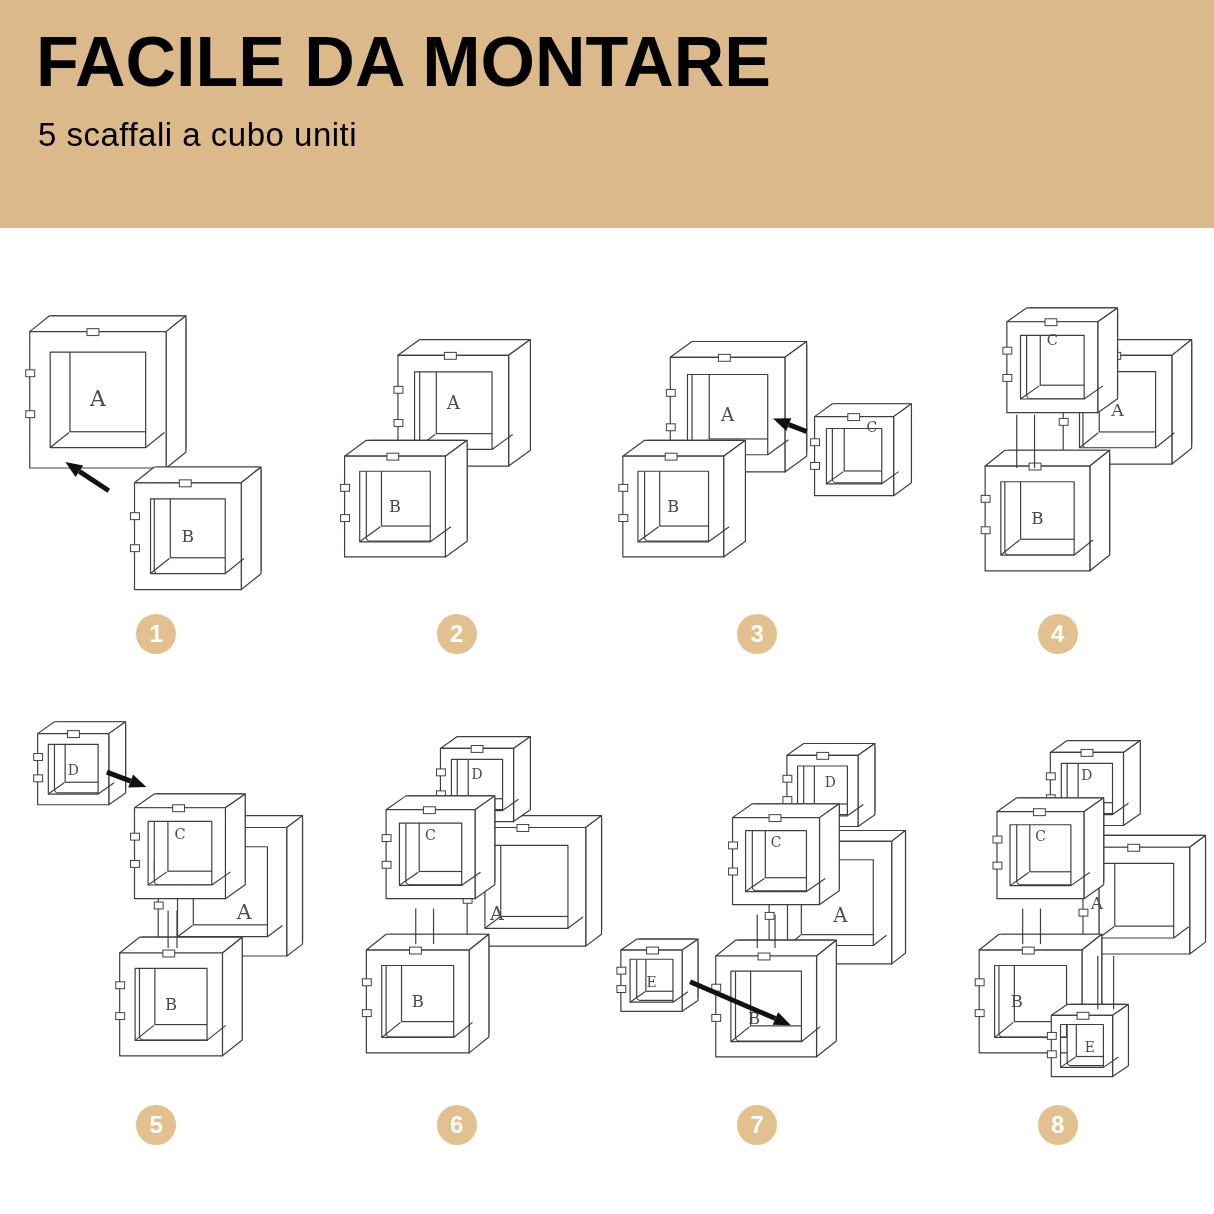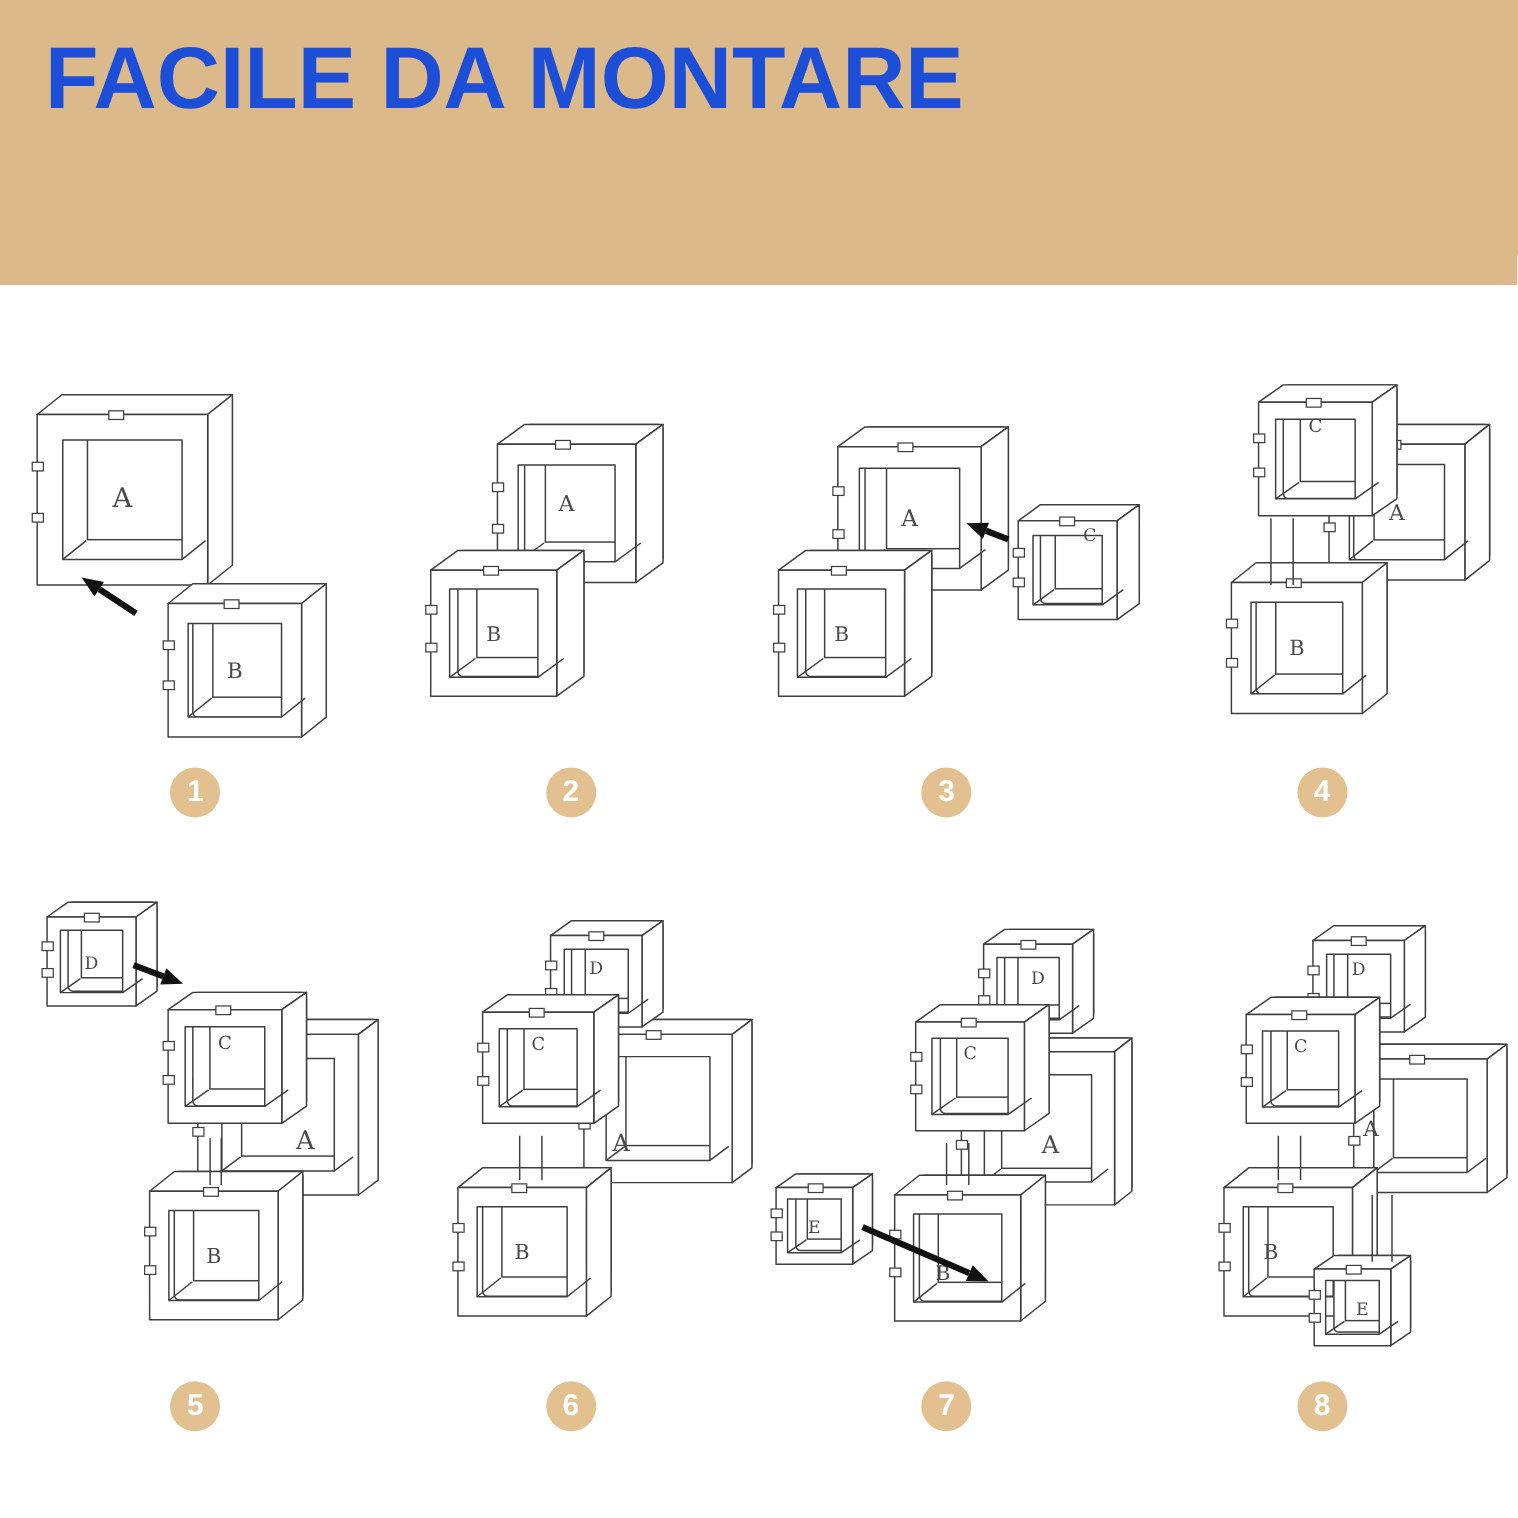--- a/index.html
+++ b/index.html
@@ -17,7 +17,7 @@
 </head>
 <body>
 
-<header class="banner" style="background: rgb(220, 185, 139); color: #1d4ed8;">
+<header class="banner" style="background: rgb(220, 185, 139); color: #000000;">
   <h1>FACILE DA MONTARE</h1>
 </header>
 

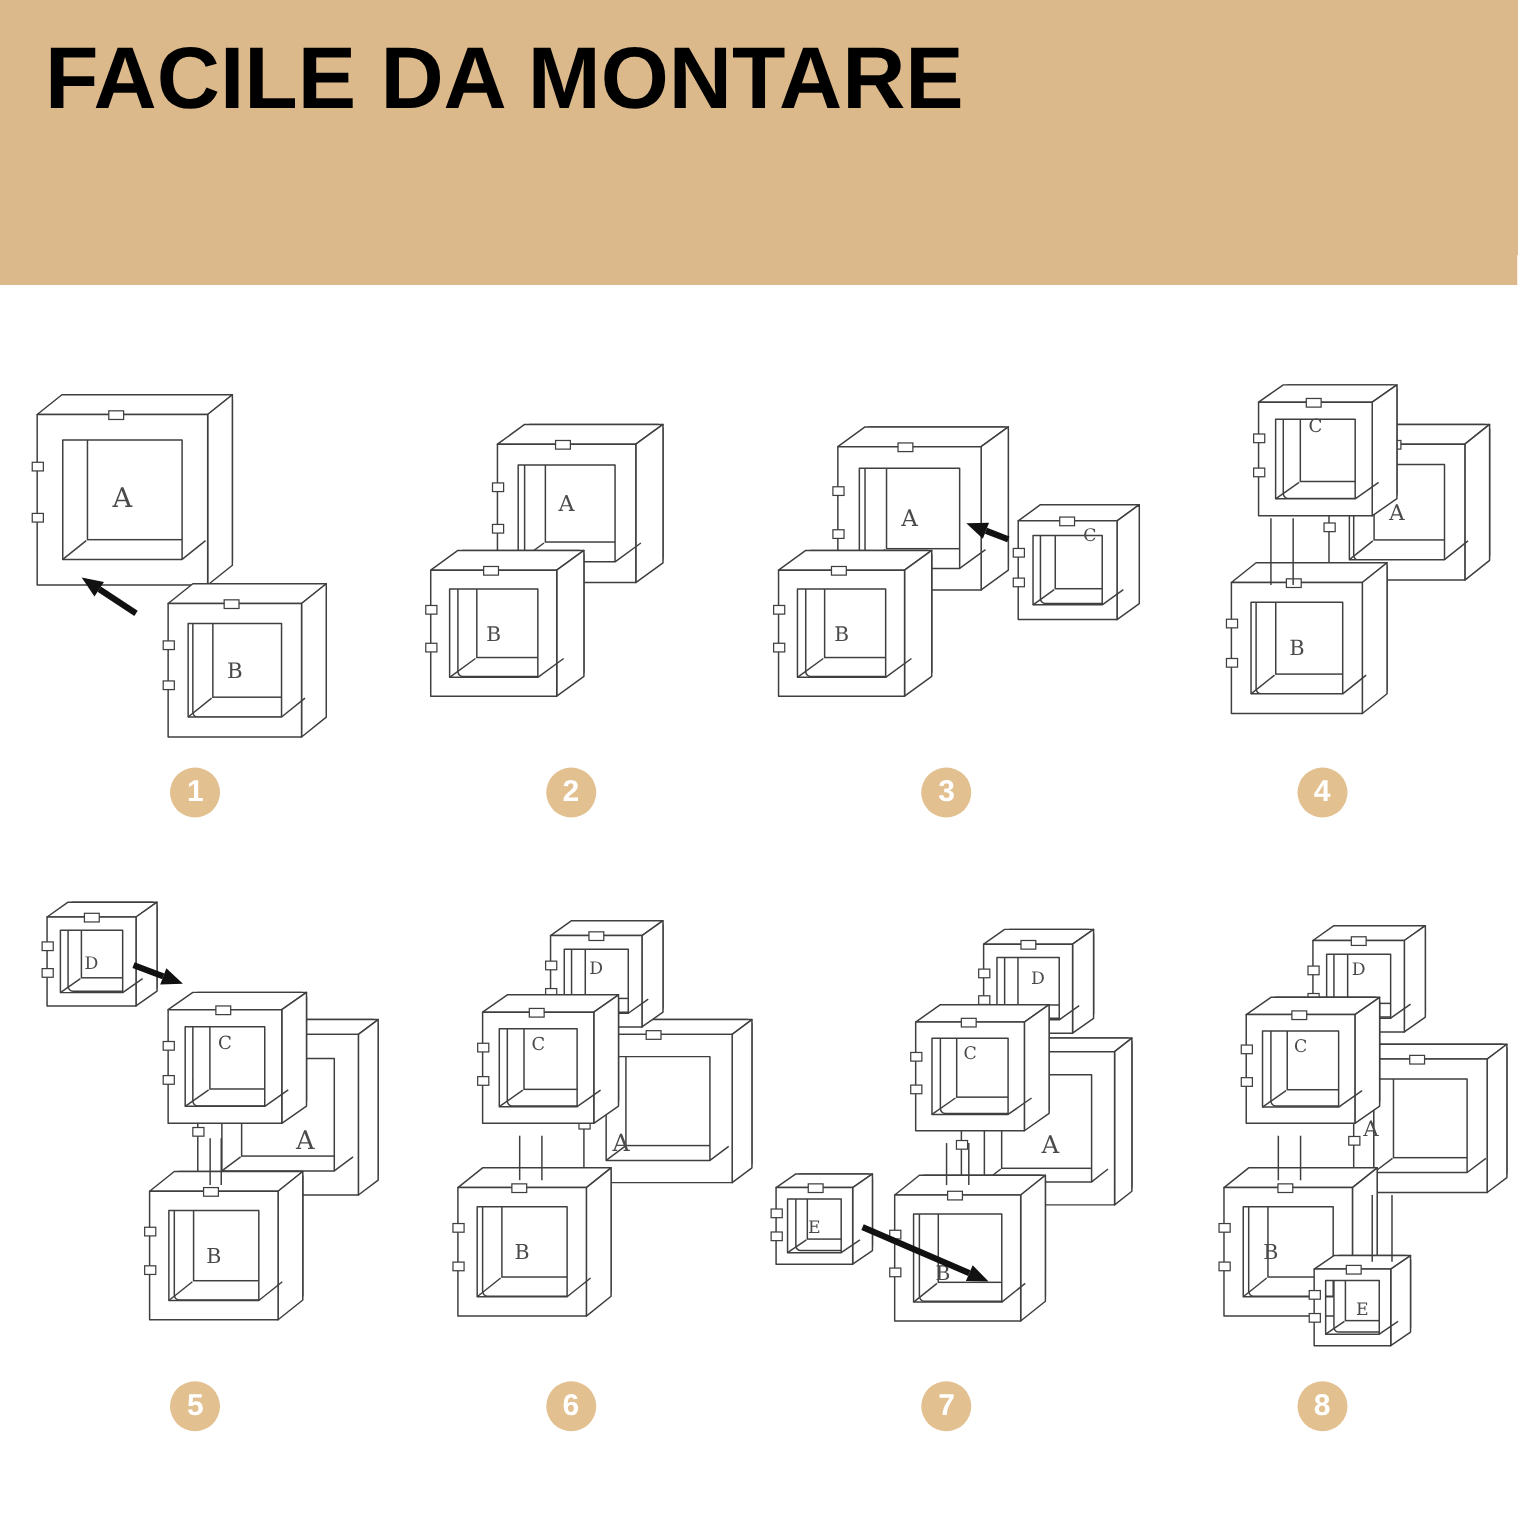--- a/index.html
+++ b/index.html
@@ -19,6 +19,7 @@
 
 <header class="banner" style="background: rgb(220, 185, 139); color: #000000;">
   <h1>FACILE DA MONTARE</h1>
+  <p>5 scaffali a cubo uniti</p>
 </header>
 
 <main class="grid">

